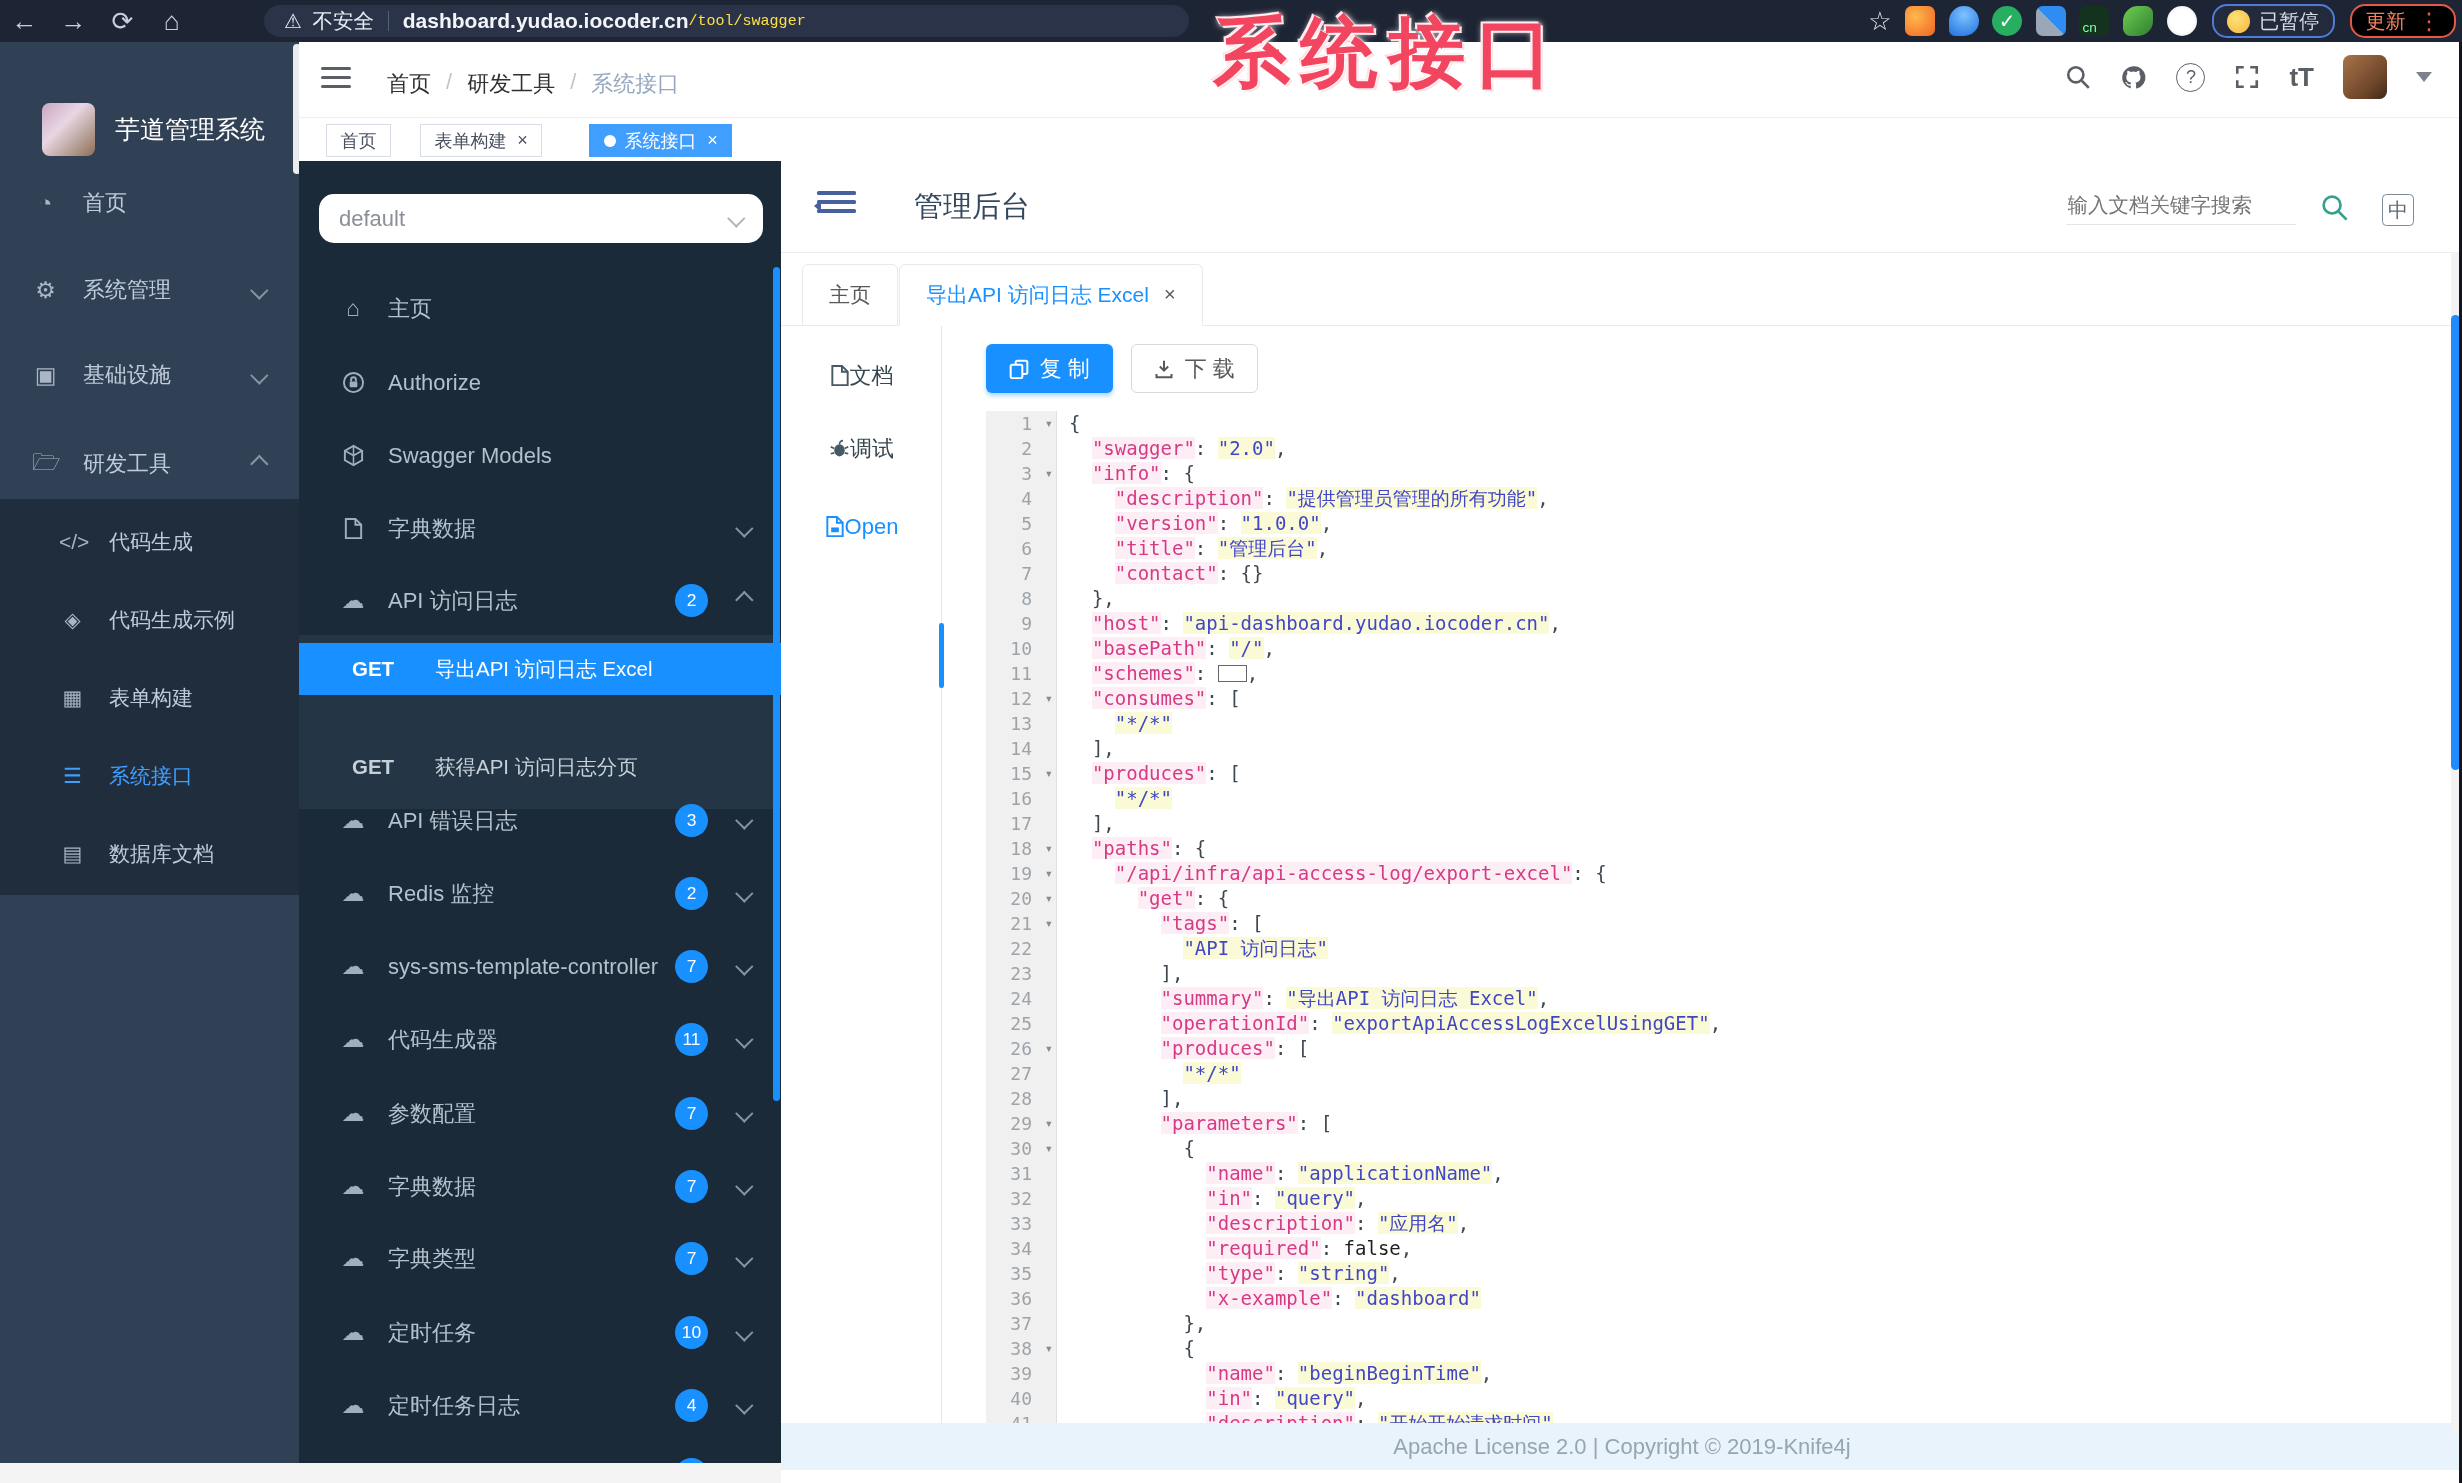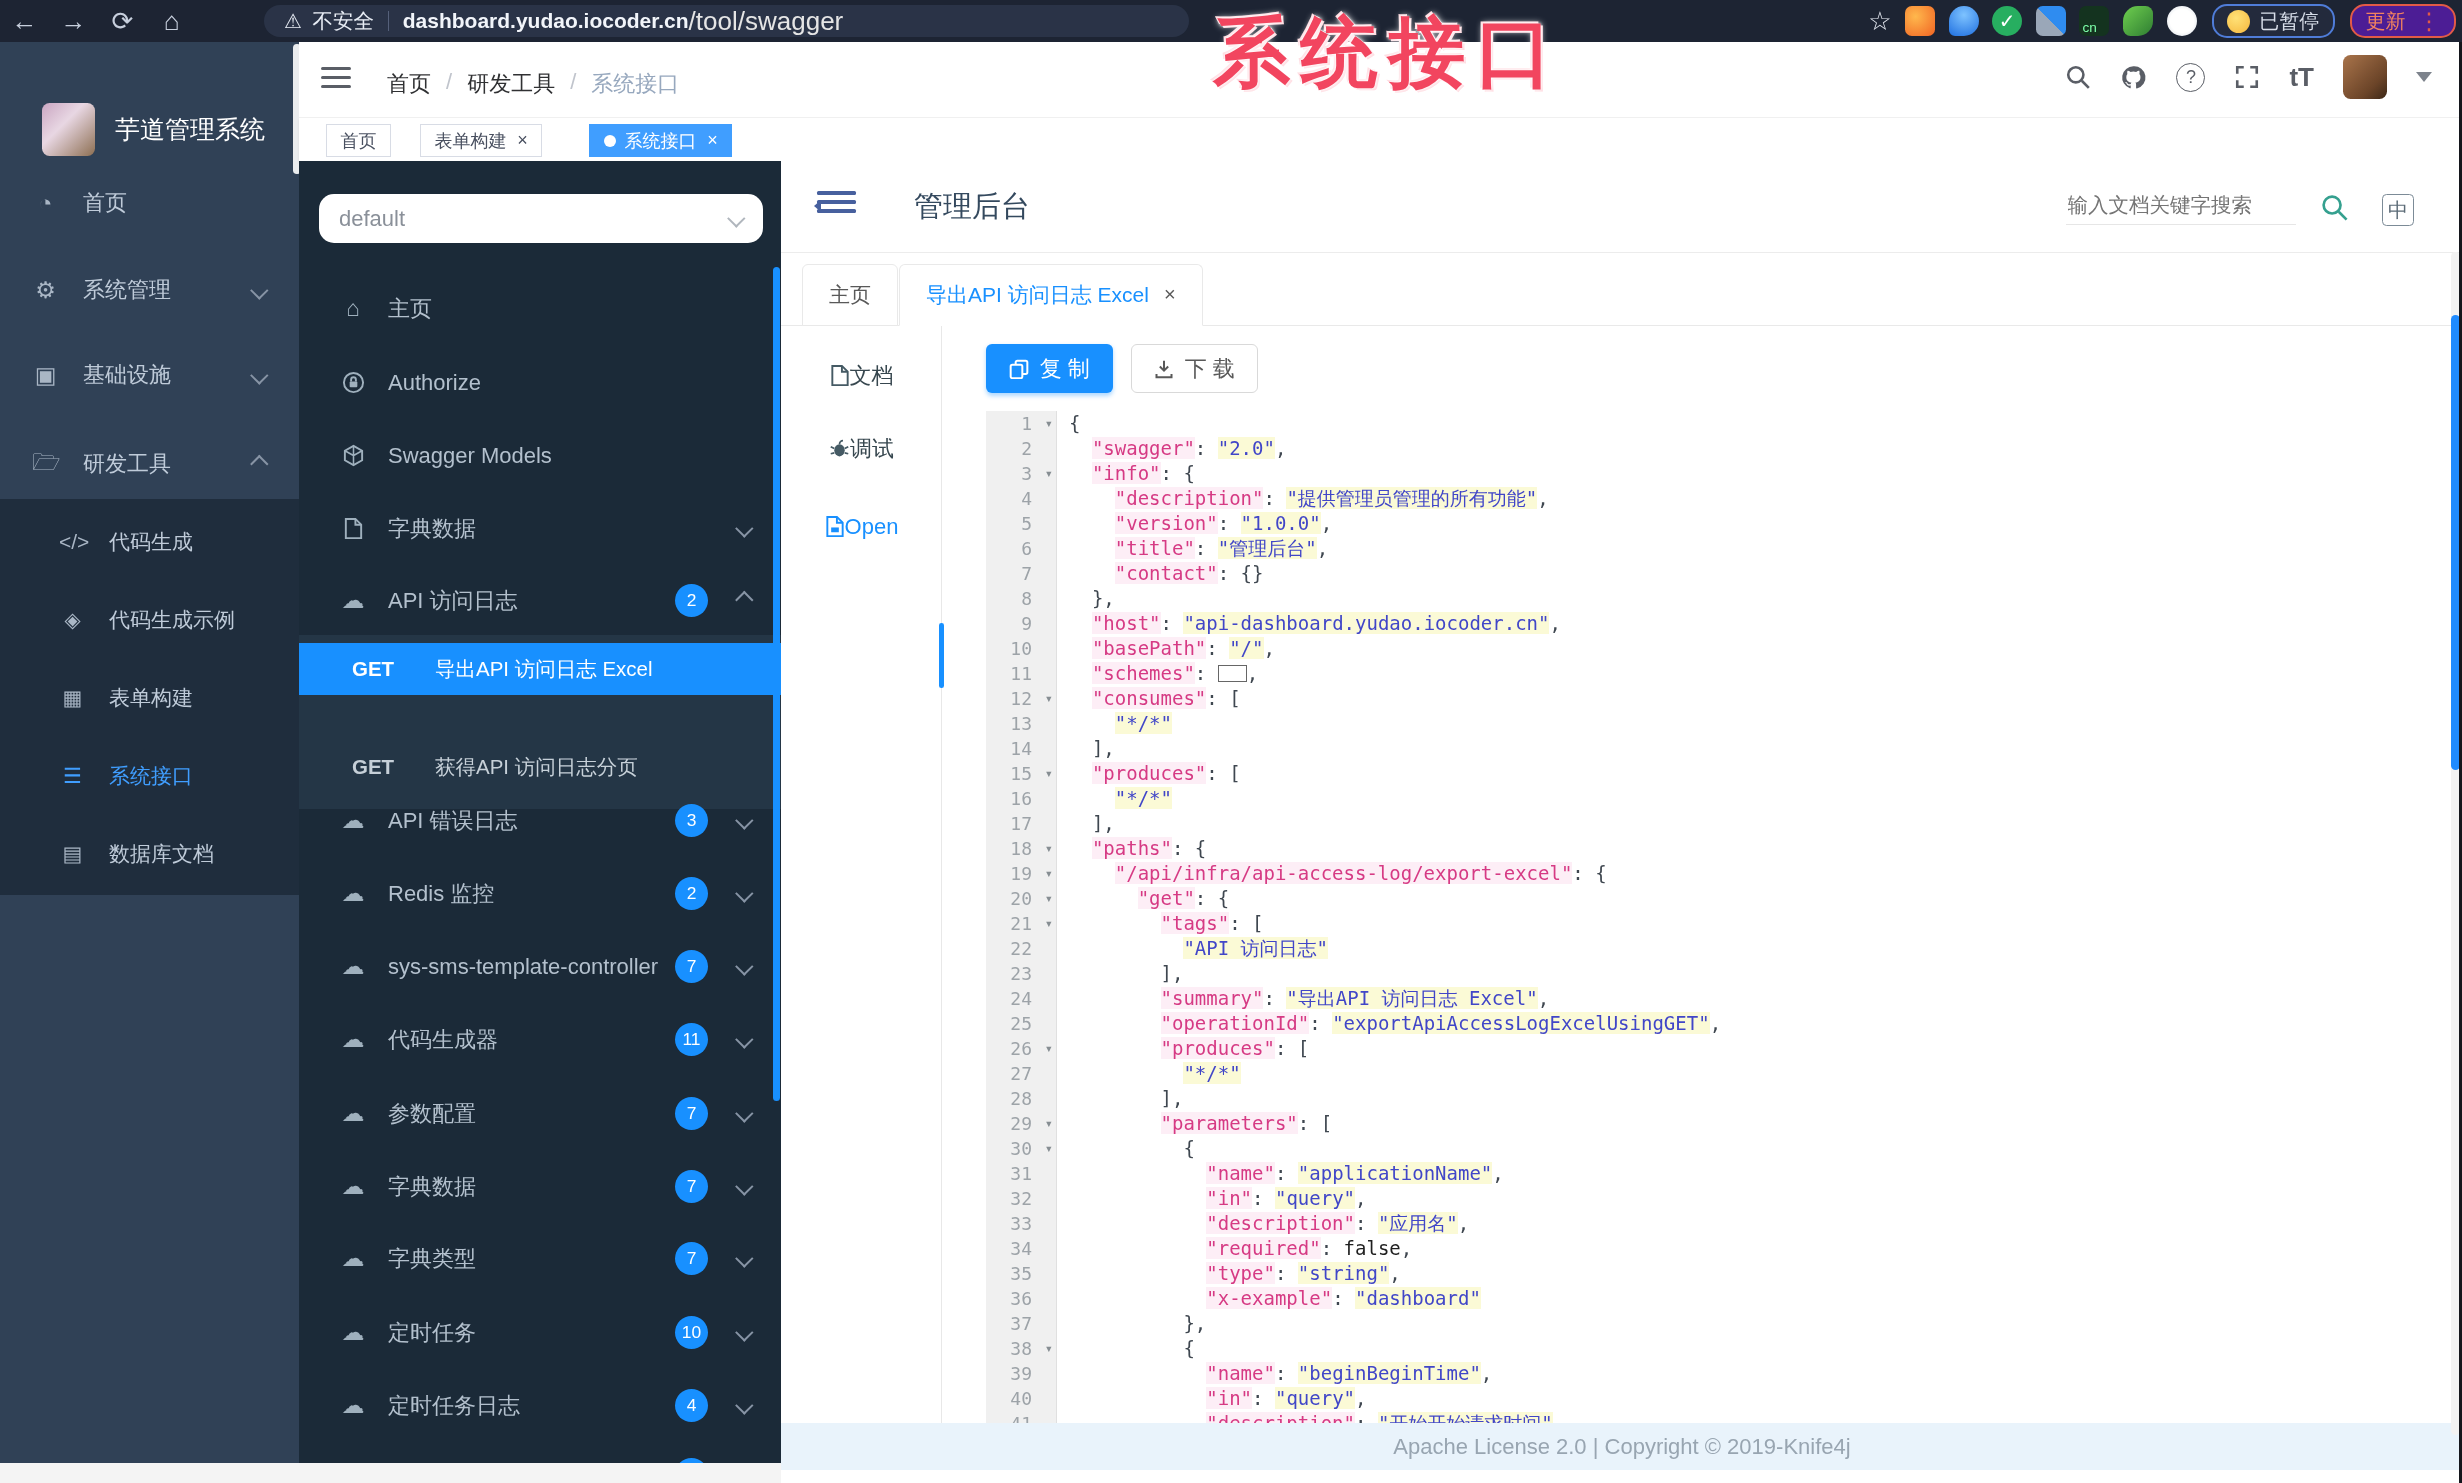--- a/index.html
+++ b/index.html
@@ -18,7 +18,7 @@
   #addr .sec{font-size:20.5px;color:#e8edf5;margin-right:13.6px;}
   #addr .sep{width:1.5px;height:20px;background:#55607a;margin-right:13.6px;}
   #addr .host{font-size:21px;font-weight:bold;color:#f2f5fa;}
-  #addr .path{font-size:26px;color:#e5e5e5;}
+  #addr .path{font-size:15px;color:#fde047;font-family:Liberation Mono, monospace;}
   .ext{width:30px;height:30px;border-radius:6.8px;margin-left:13.6px;flex:0 0 auto;}
   .pill{height:30px;border-radius:15px;display:flex;align-items:center;padding:0 13.6px;margin-left:15px;}
   #chrome-right{right:6px;top:0;height:42px;display:flex;align-items:center;}

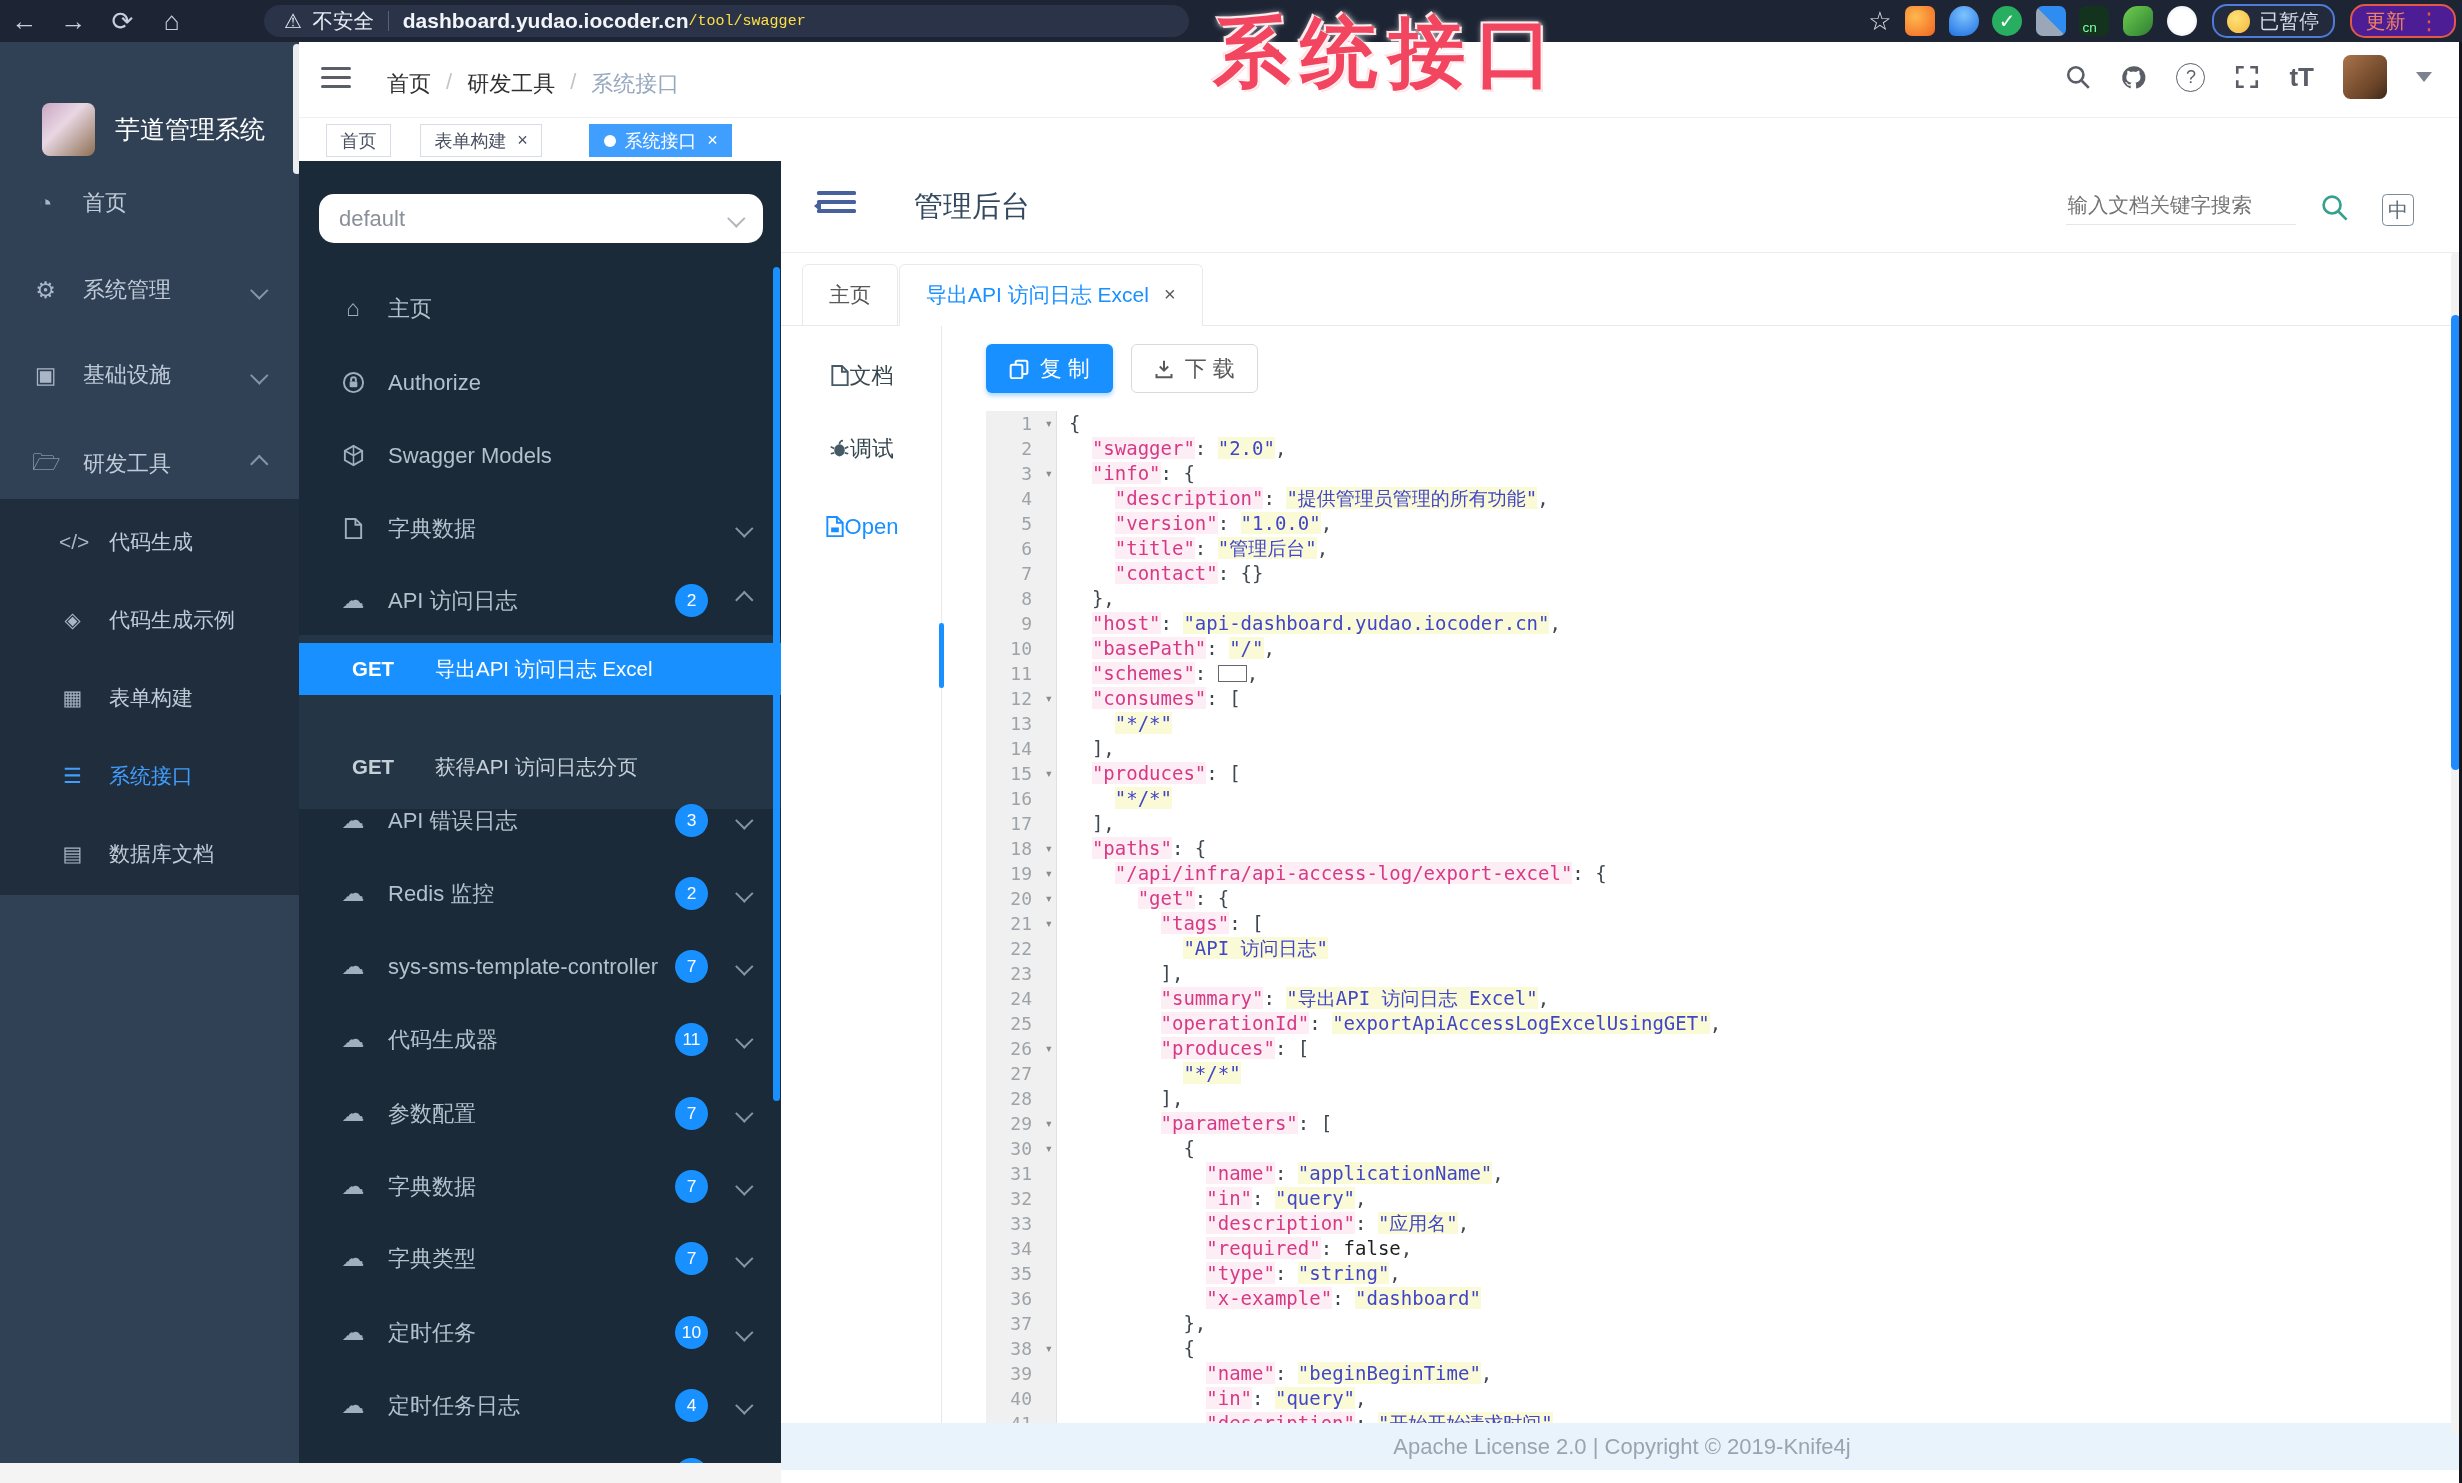--- a/index.html
+++ b/index.html
@@ -181,7 +181,7 @@
         <span style="width:23px;height:23px;border-radius:50%;background:radial-gradient(circle at 40% 35%,#ffe177,#f5b73d);margin-right:9px;position:relative;"></span>
         <span style="color:#d7dde8;font-size:20px;">已暂停</span>
       </span>
-      <span class="pill" style="border:2.3px solid #e25a47;background:#4c1d95;">
+      <span class="pill" style="border:2.3px solid #e25a47;background:#000000;">
         <span style="color:#f1825f;font-size:20px;">更新</span>
         <span style="color:#e25a47;font-size:23px;margin-left:12px;">⋮</span>
       </span>

